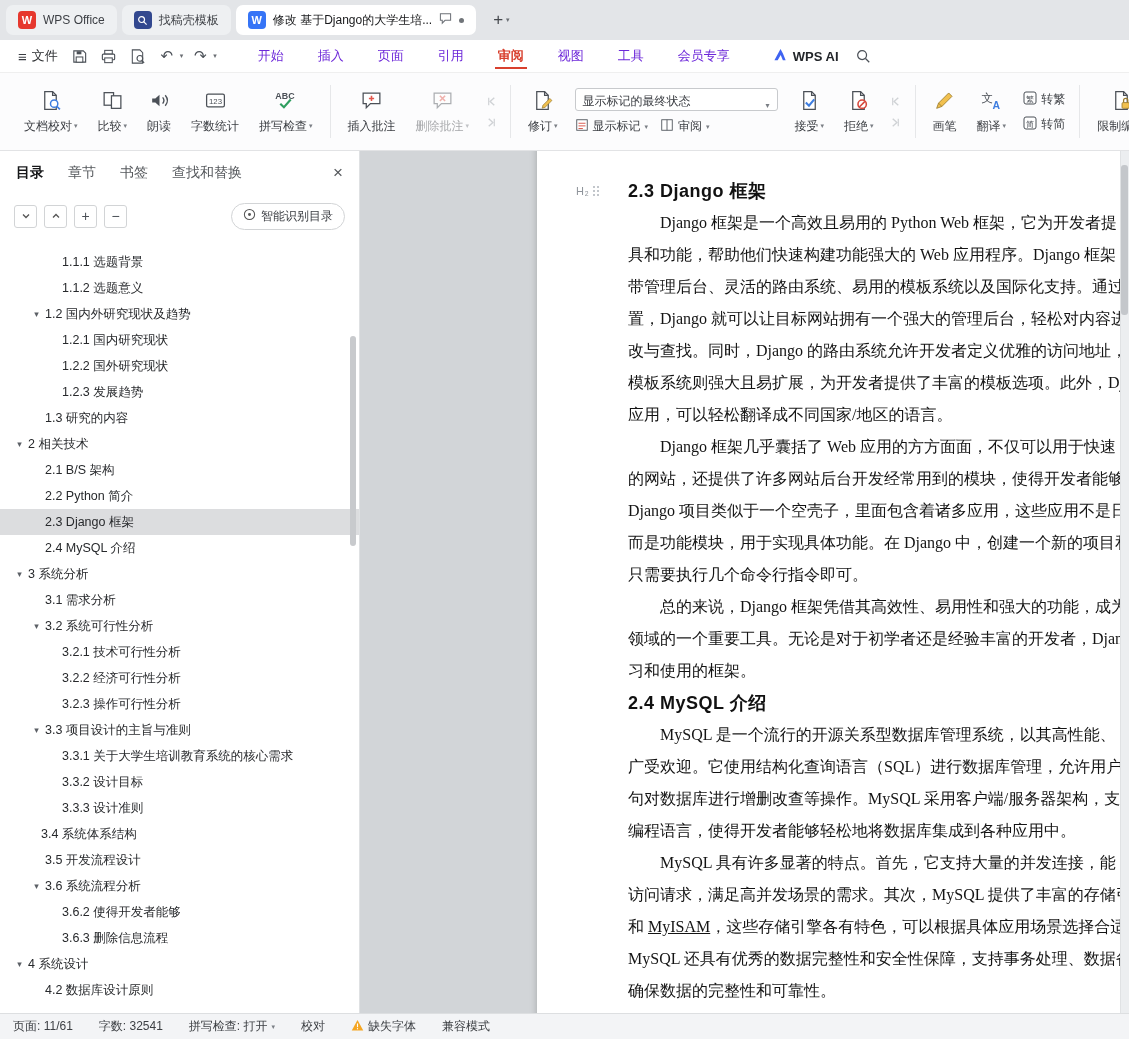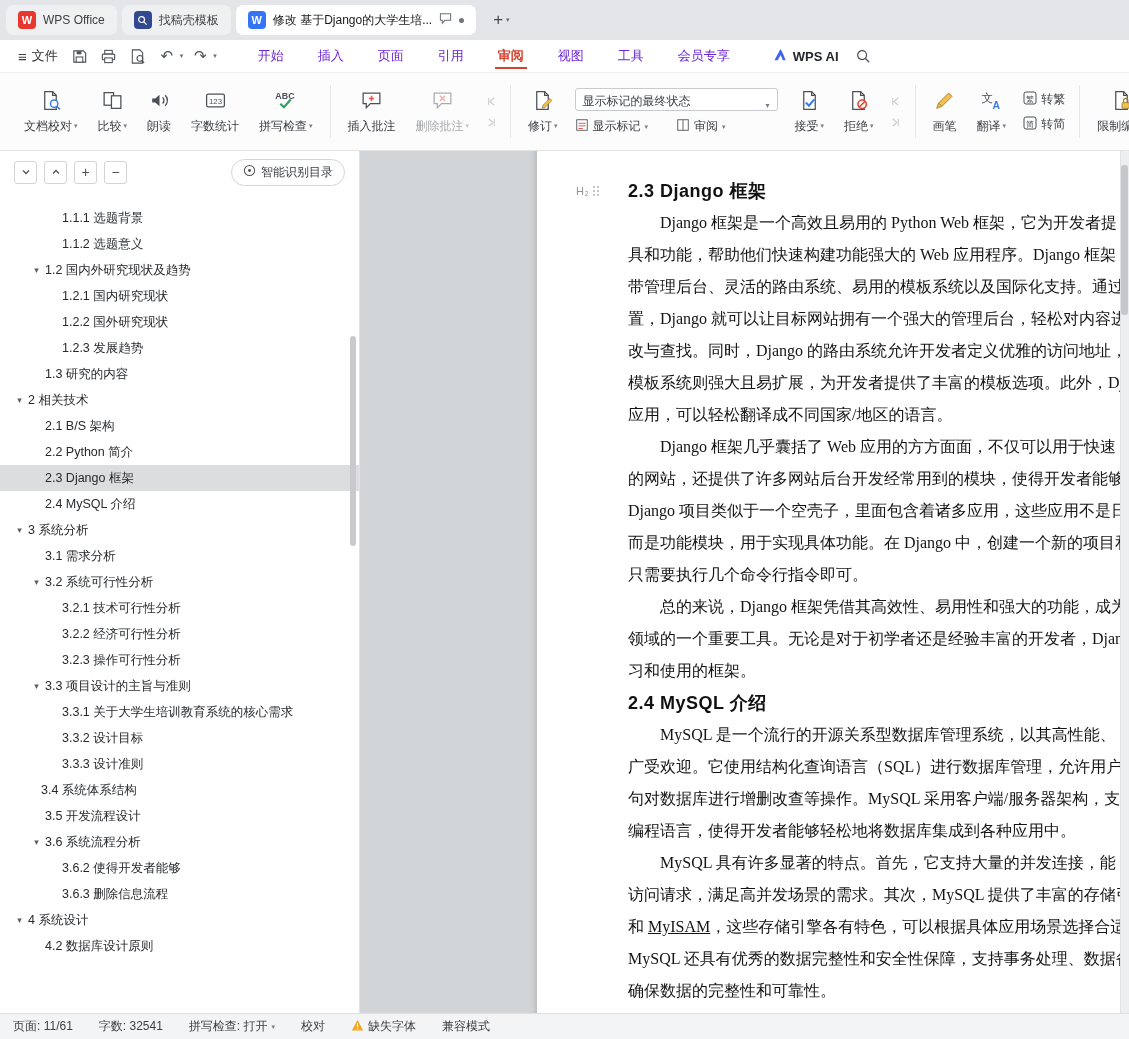--- a/index.html
+++ b/index.html
@@ -51,7 +51,7 @@
   .rcombo-group{display:flex;flex-direction:column;justify-content:center;gap:7px;margin:0 7px;}
   .rcombo{width:203px;height:23px;border:1px solid #c8cacd;border-radius:3px;background:#fff;display:flex;align-items:flex-end;justify-content:space-between;padding:0 7px;font-size:12px;color:#3a3d42;}
   .rcombo .dd{font-size:8px;}
-  .rcombo-rows{display:flex;gap:28px;}
+  .rcombo-rows{display:flex;gap:12px;}
   .rminib{display:flex;align-items:center;gap:4px;font-size:12px;color:#3a3d42;}
   .rminib svg{width:14px;height:14px;}
   .rrows{display:flex;flex-direction:column;justify-content:center;gap:8px;margin:0 7px;}

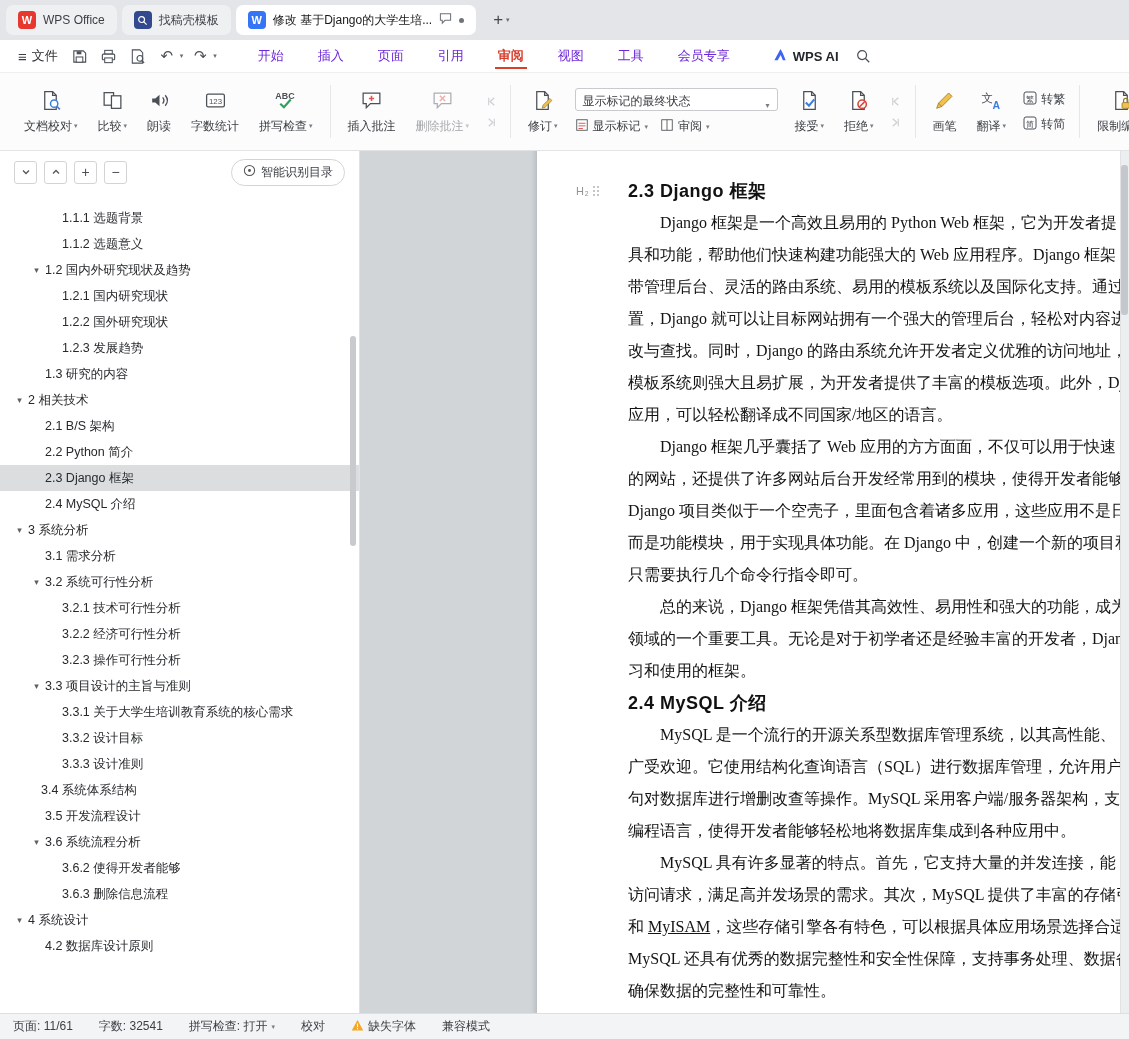--- a/index.html
+++ b/index.html
@@ -387,6 +387,13 @@
   <div class="main">
 
     <div class="sidebar">
+      <div class="stabs">
+        <span class="stab active">目录</span>
+        <span class="stab">章节</span>
+        <span class="stab">书签</span>
+        <span class="stab">查找和替换</span>
+        <span class="sclose">×</span>
+      </div>
       <div class="sctrl">
         <div class="sbtn">
           <svg width="10" height="10" viewBox="0 0 10 10">

